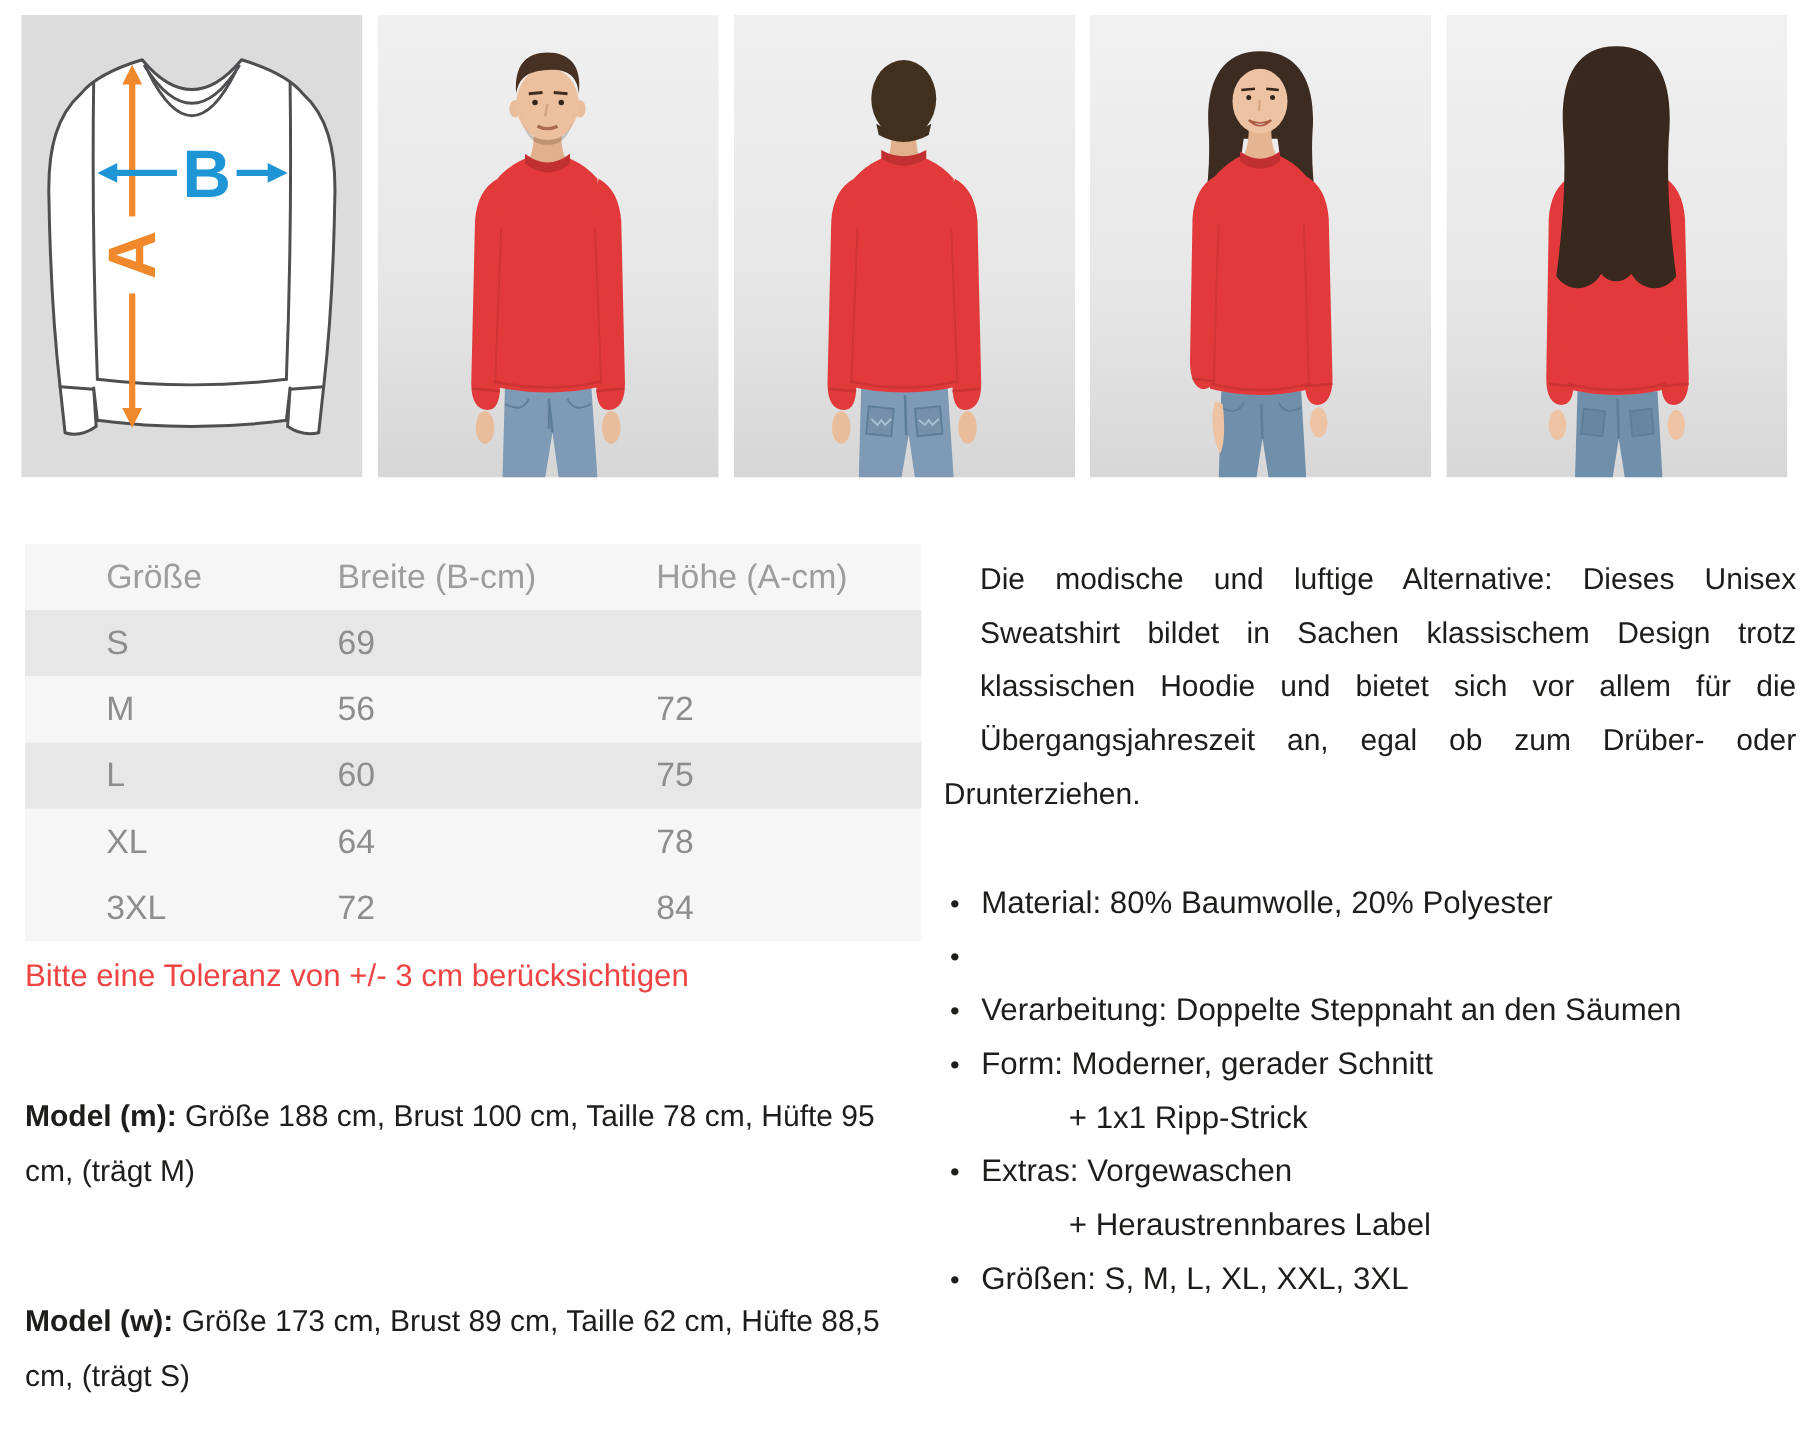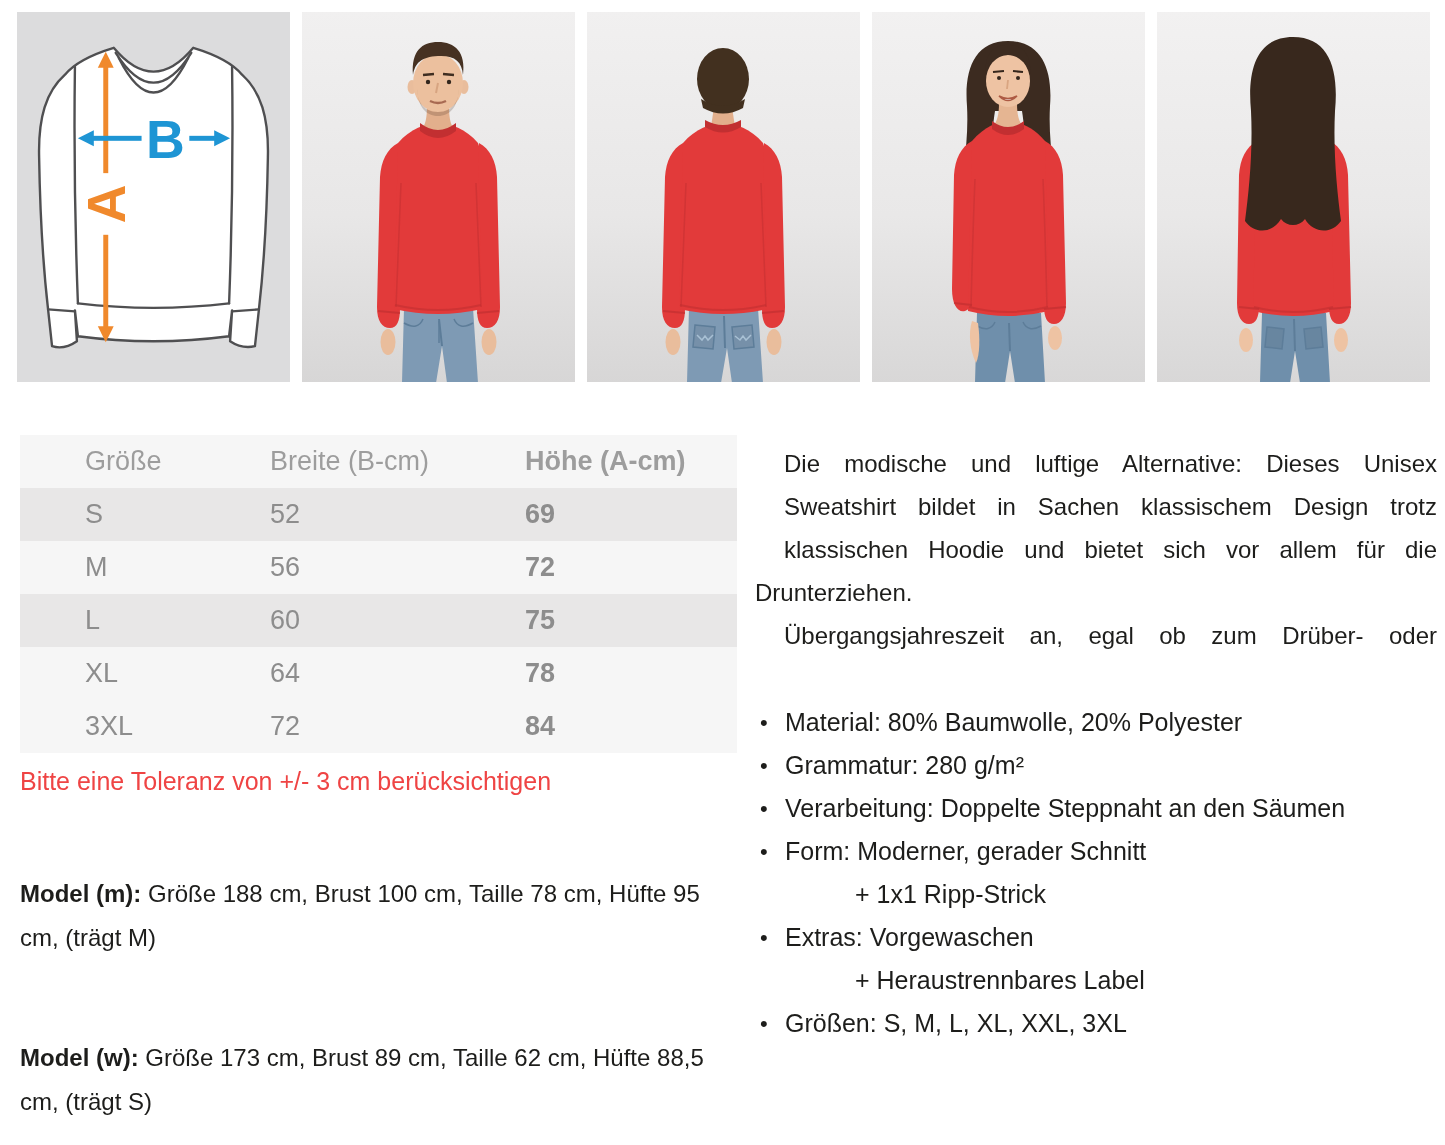--- a/index.html
+++ b/index.html
@@ -26,7 +26,7 @@
   .t-row.t-head { background:var(--table-row-light,#f6f6f6); color:#9d9d9d; }
   .t-cell:nth-child(1) { width:250px; padding-left:65px; }
   .t-cell:nth-child(2) { width:255px; }
-  .t-cell:nth-child(3) { flex:1;font-weight:bold; }
+  .t-cell:nth-child(3) { flex:1; }
   .tolerance { margin-top:14px; font-size:25px; color:#ef4444; }
   .model-block { margin-top:76px; font-size:24px; line-height:44px; }
   .model-block b { font-weight:bold; }

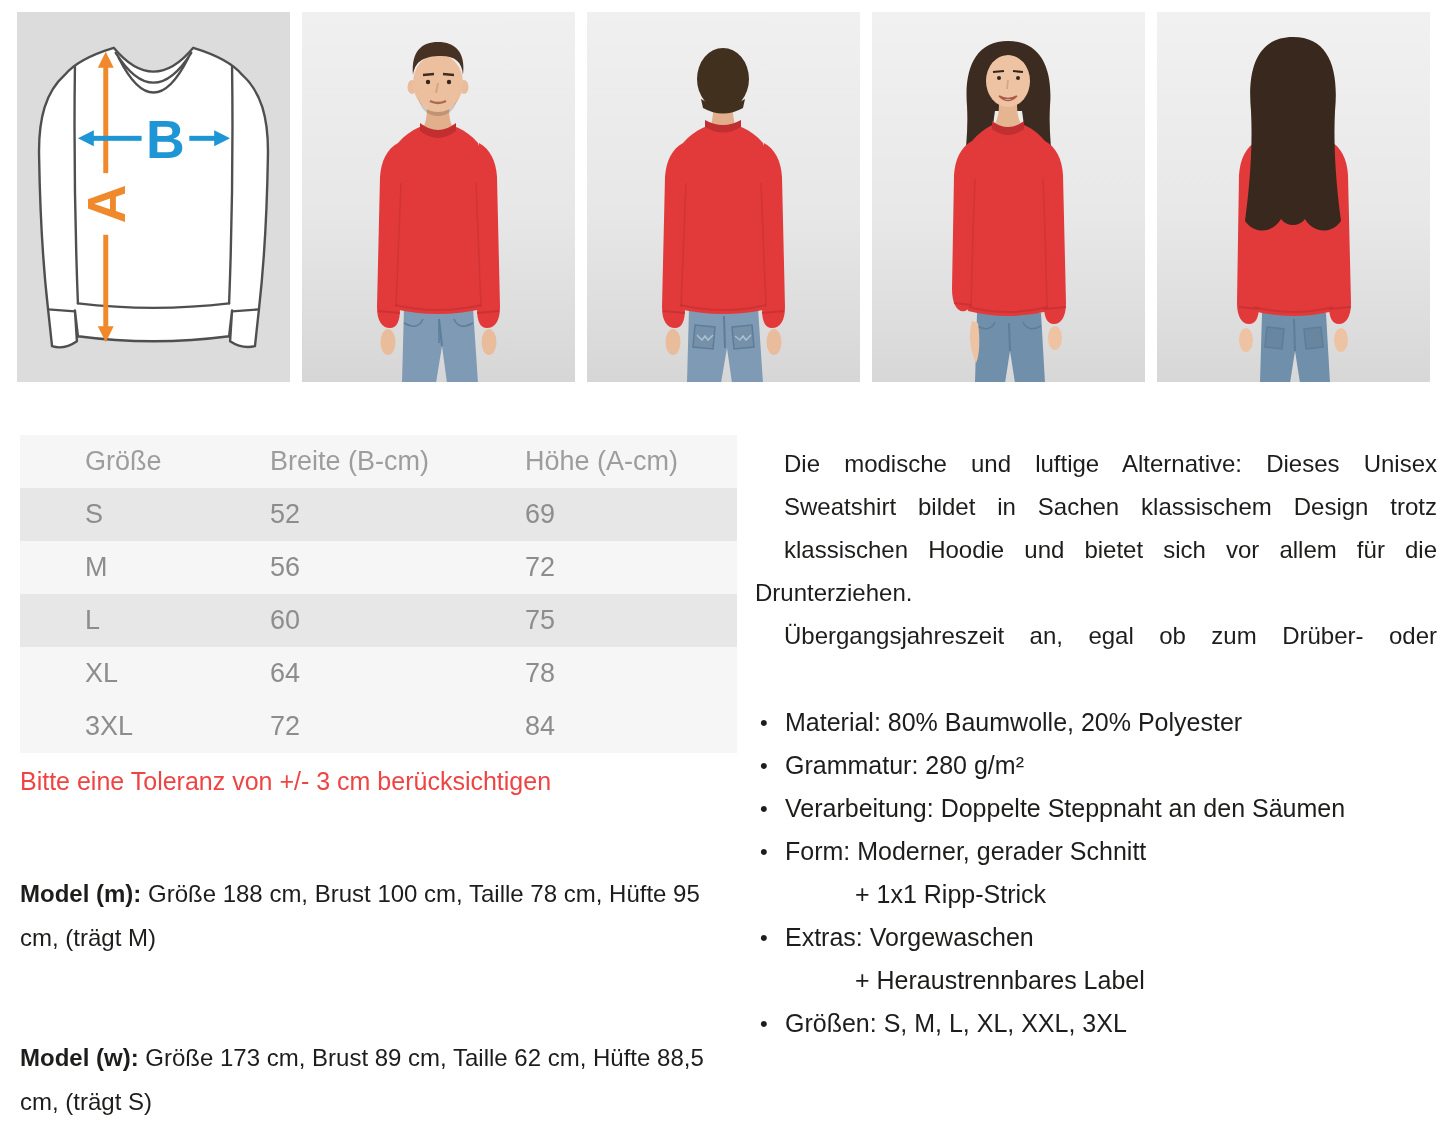--- a/index.html
+++ b/index.html
@@ -242,7 +242,6 @@
       </div>
       <div class="t-row dark">
         <div class="t-cell">S</div>
-        <div class="t-cell">52</div>
         <div class="t-cell">69</div>
       </div>
       <div class="t-row light">

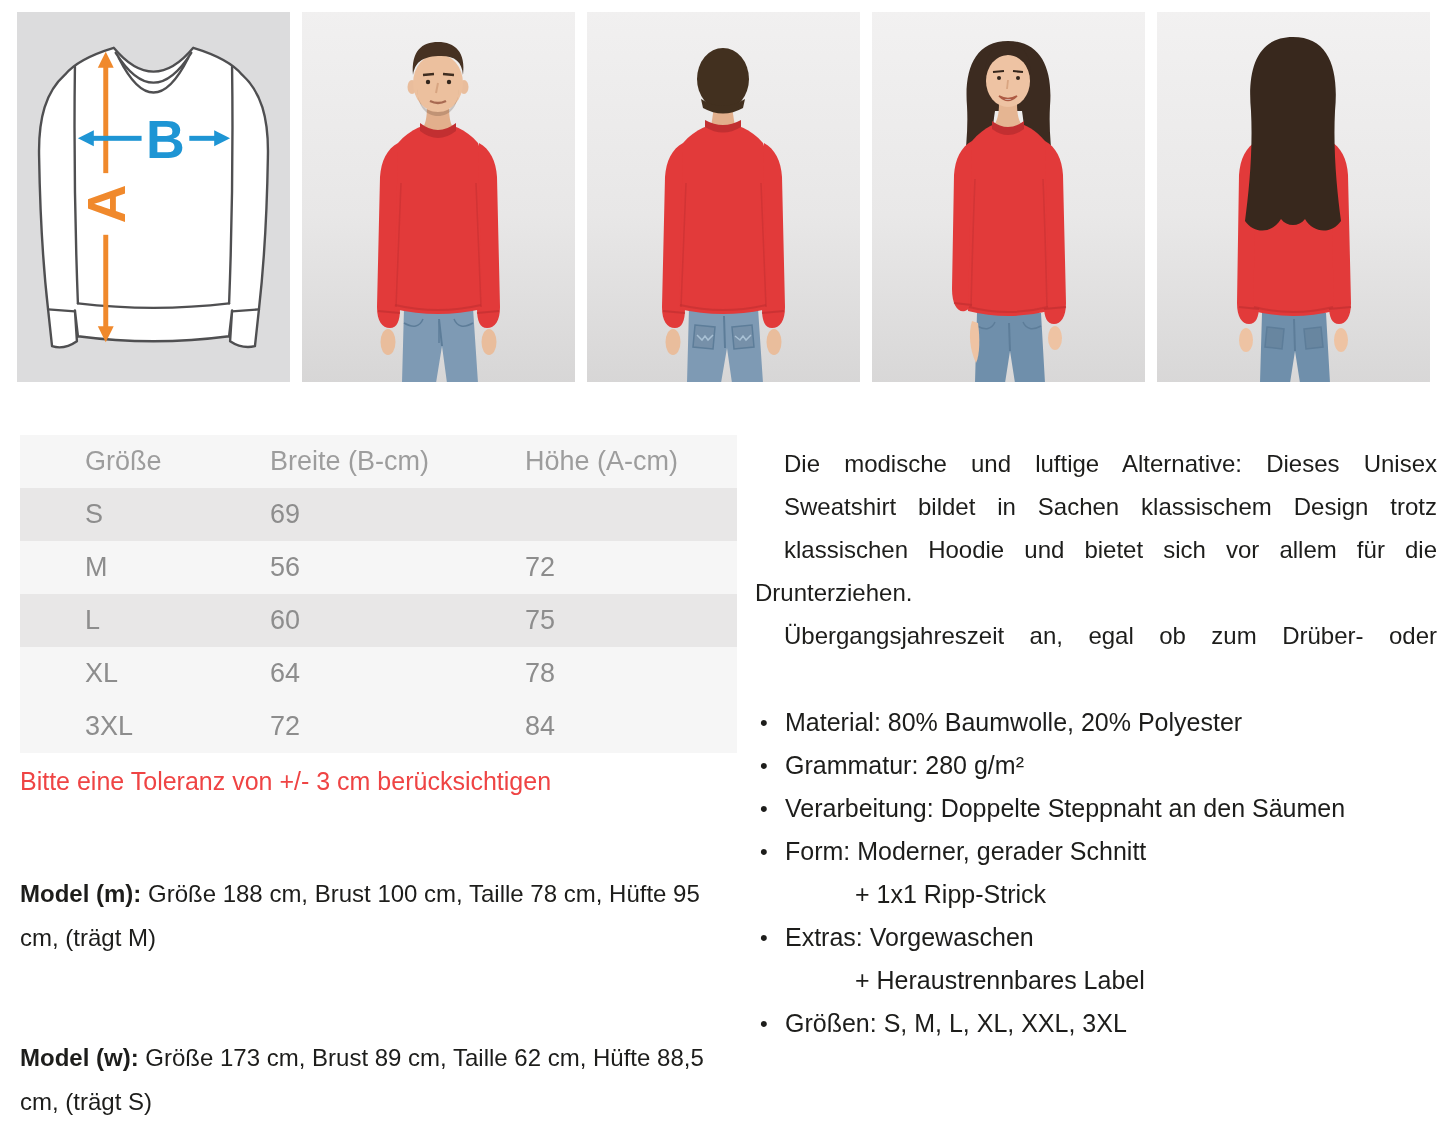--- a/index.html
+++ b/index.html
@@ -275,8 +275,8 @@
       <div class="d-line justify">Die modische und luftige Alternative: Dieses Unisex</div>
       <div class="d-line justify">Sweatshirt bildet in Sachen klassischem Design trotz</div>
       <div class="d-line justify">klassischen Hoodie und bietet sich vor allem für die</div>
+      <div class="d-line justify">Übergangsjahreszeit an, egal ob zum Drüber- oder</div>
       <div class="d-line">Drunterziehen.</div>
-      <div class="d-line justify">Übergangsjahreszeit an, egal ob zum Drüber- oder</div>
     </div>
   <div class="feature-list">
       <div class="feat">

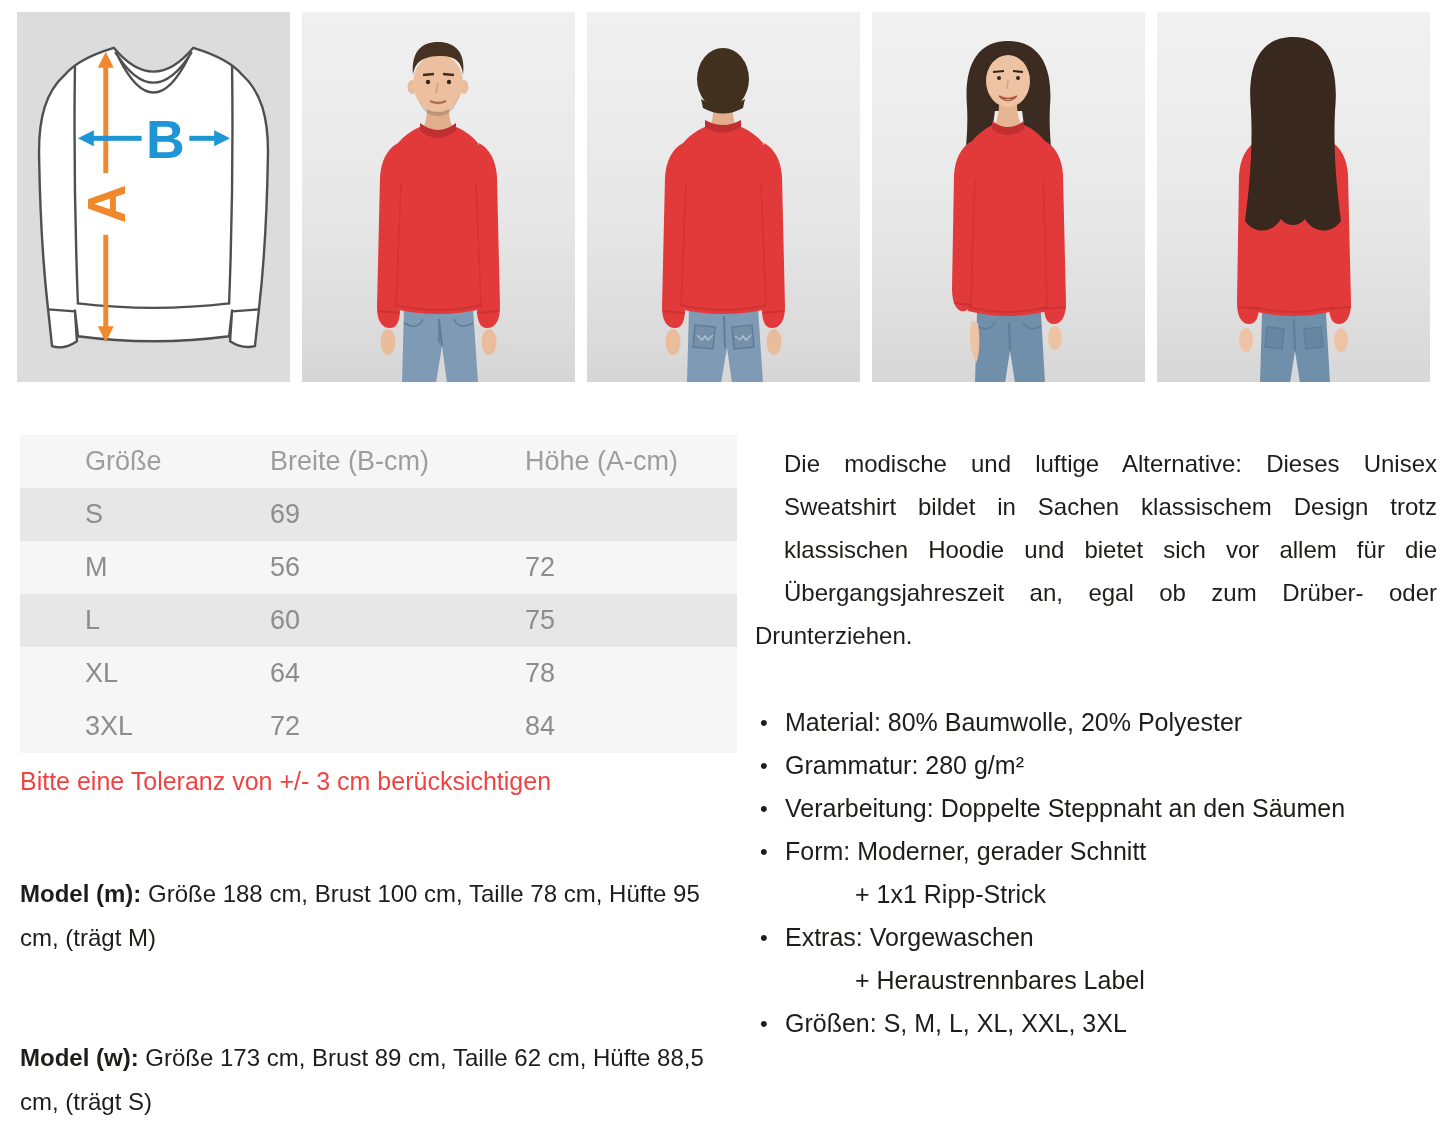--- a/index.html
+++ b/index.html
@@ -285,7 +285,6 @@
       </div>
       <div class="feat">
         <span class="dot">•</span>
-        <span class="ftx">Grammatur: 280 g/m²</span>
       </div>
       <div class="feat">
         <span class="dot">•</span>

